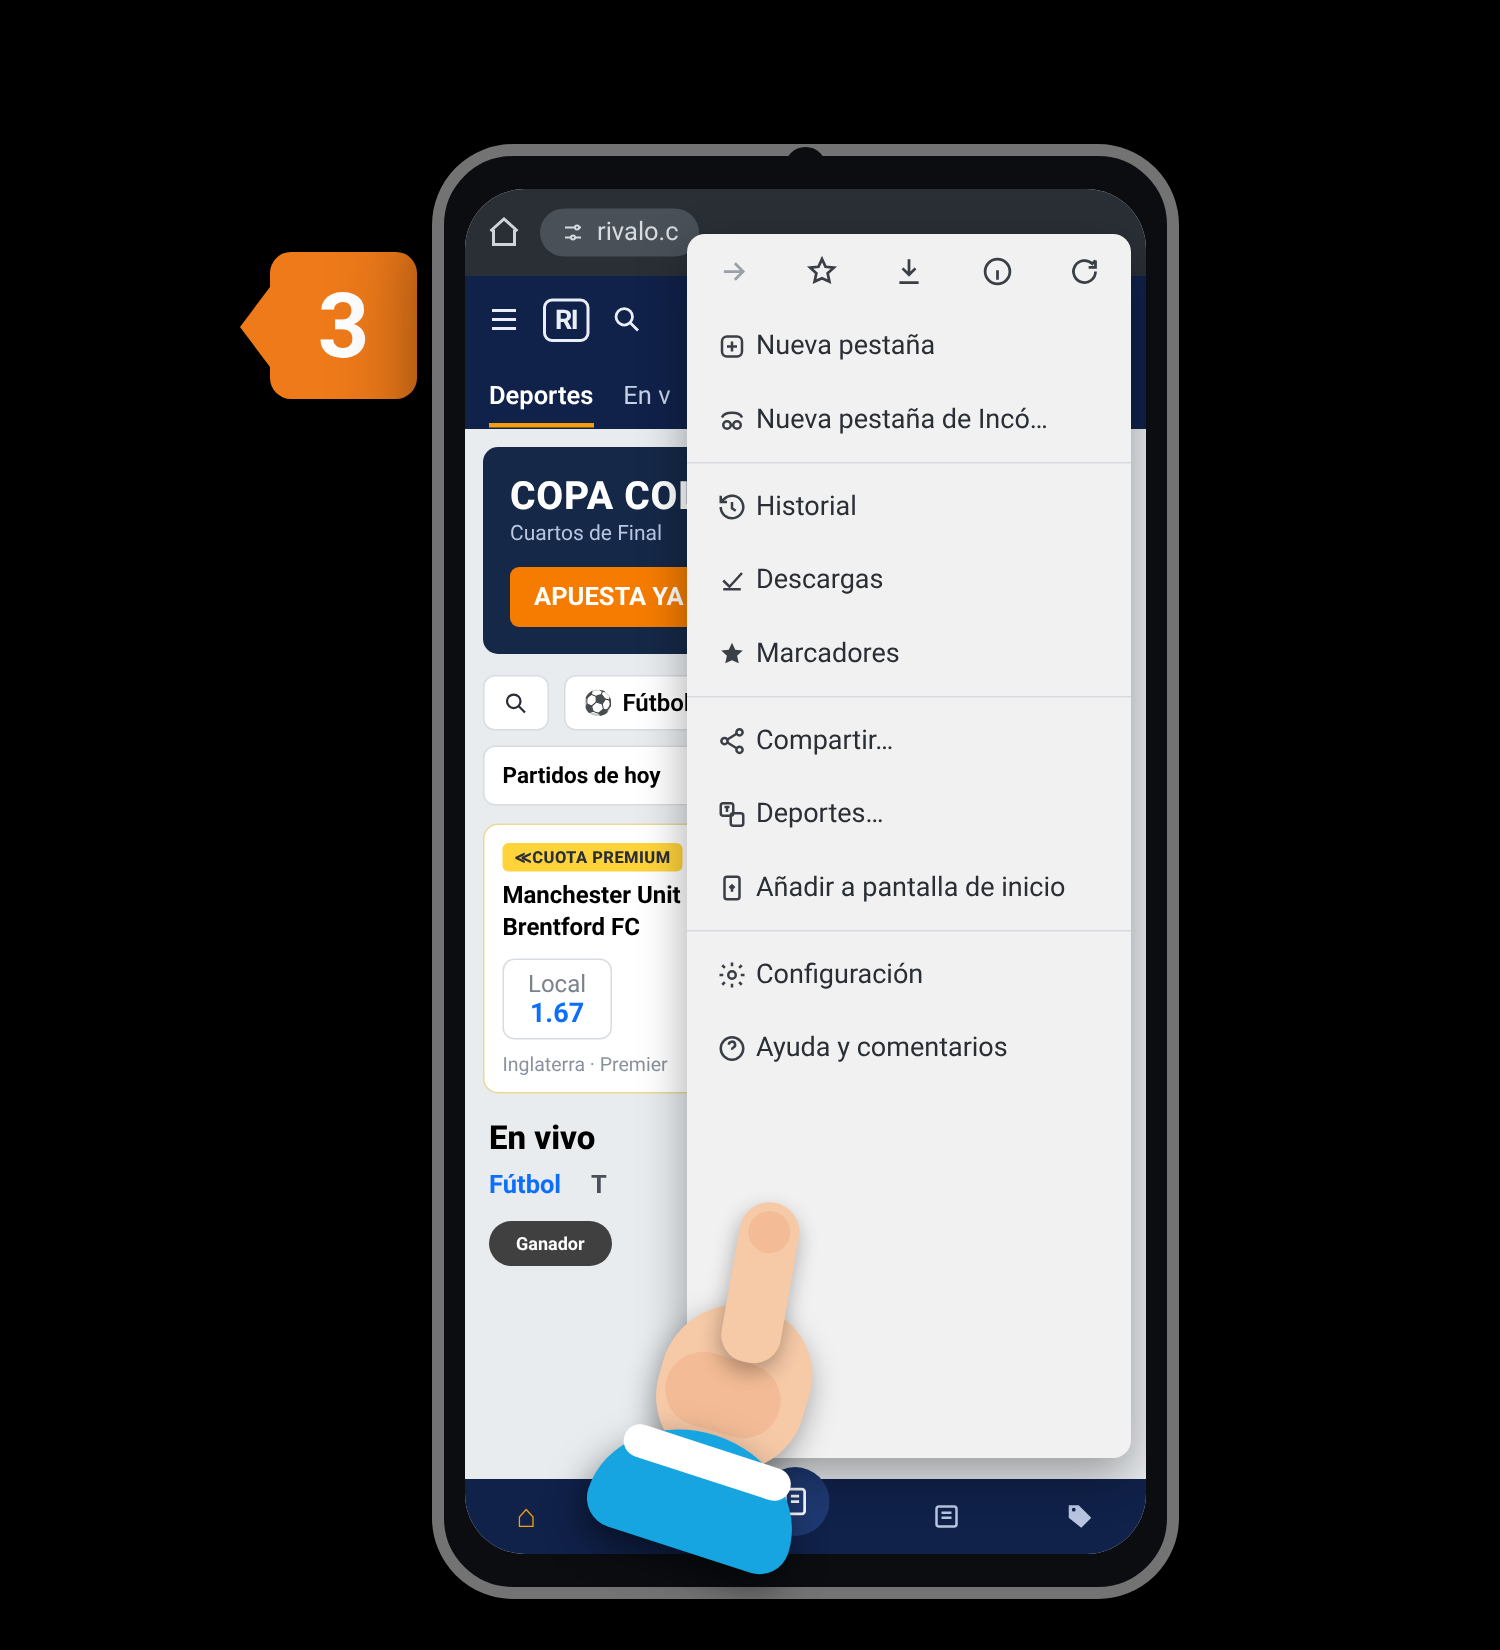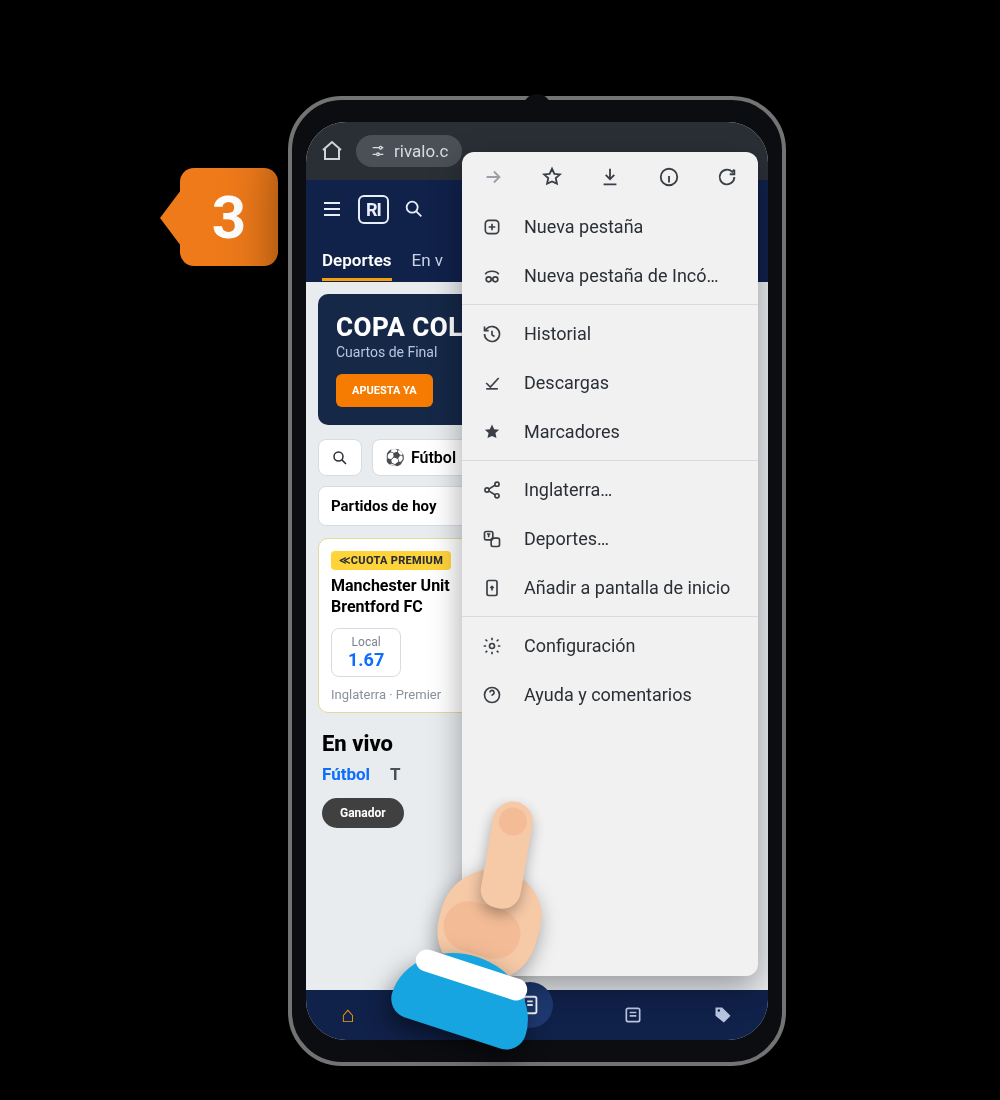--- a/index.html
+++ b/index.html
@@ -8,7 +8,7 @@
   .step-badge{position:absolute;left:180px;top:168px;width:98px;height:98px;background:#ee7a1a;border-radius:14px;display:flex;align-items:center;justify-content:center;color:#fff;font-size:60px;font-weight:700;box-shadow:0 8px 20px rgba(0,0,0,.4);}
   .step-badge::before{content:"";position:absolute;left:-20px;top:18px;width:0;height:0;border-top:32px solid transparent;border-bottom:32px solid transparent;border-right:24px solid #ee7a1a;}
   
-  .phone{position:absolute;left:288px;top:96px;width:498px;height:970px;background:#0b0d11;border-radius:54px;box-shadow:0 30px 60px rgba(0,0,0,.6);border:4px solid #737373;box-sizing:border-box;}
+  .phone{position:absolute;left:288px;top:96px;width:498px;height:970px;background:#0b0d11;border-radius:54px;box-shadow:0 30px 60px rgba(0,0,0,.6);border:8px solid #737373;box-sizing:border-box;}
   .screen{position:absolute;left:14px;right:14px;top:22px;bottom:22px;border-radius:40px;overflow:hidden;background:#e9ecef;}
   .notch{position:absolute;left:50%;top:-6px;transform:translateX(-50%);width:28px;height:28px;background:#0b0d11;border-radius:50%;z-index:30;}
   

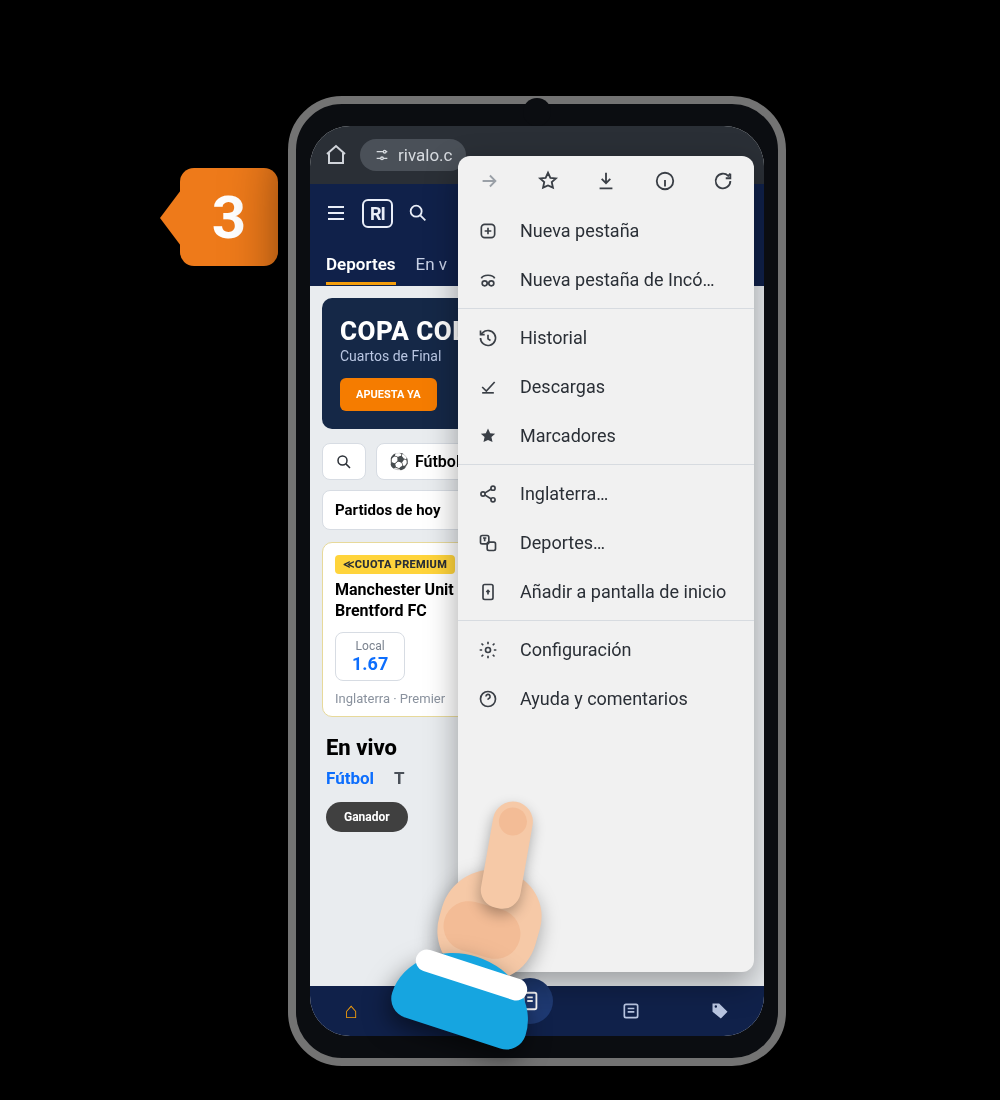--- a/index.html
+++ b/index.html
@@ -52,7 +52,7 @@
   .menu-top .mi{color:#3a3f46;font-size:22px;}
   .menu-top .mi.dim{color:#9aa0a7;}
   .menu-list{flex:1;overflow:hidden;}
-  .menu-item{display:flex;align-items:center;gap:20px;padding:14px 20px;font-size:18px;color:#2a2f36;}
+  .menu-item{display:flex;align-items:center;gap:4px;padding:14px 20px;font-size:18px;color:#2a2f36;}
   .menu-item .mic{width:22px;text-align:center;color:#3a3f46;font-size:19px;}
   .menu-sep{height:1px;background:#d7dbe0;margin:4px 0;}
   .menu-item .chk{margin-left:auto;width:18px;height:18px;border:2px solid #3a3f46;border-radius:2px;}

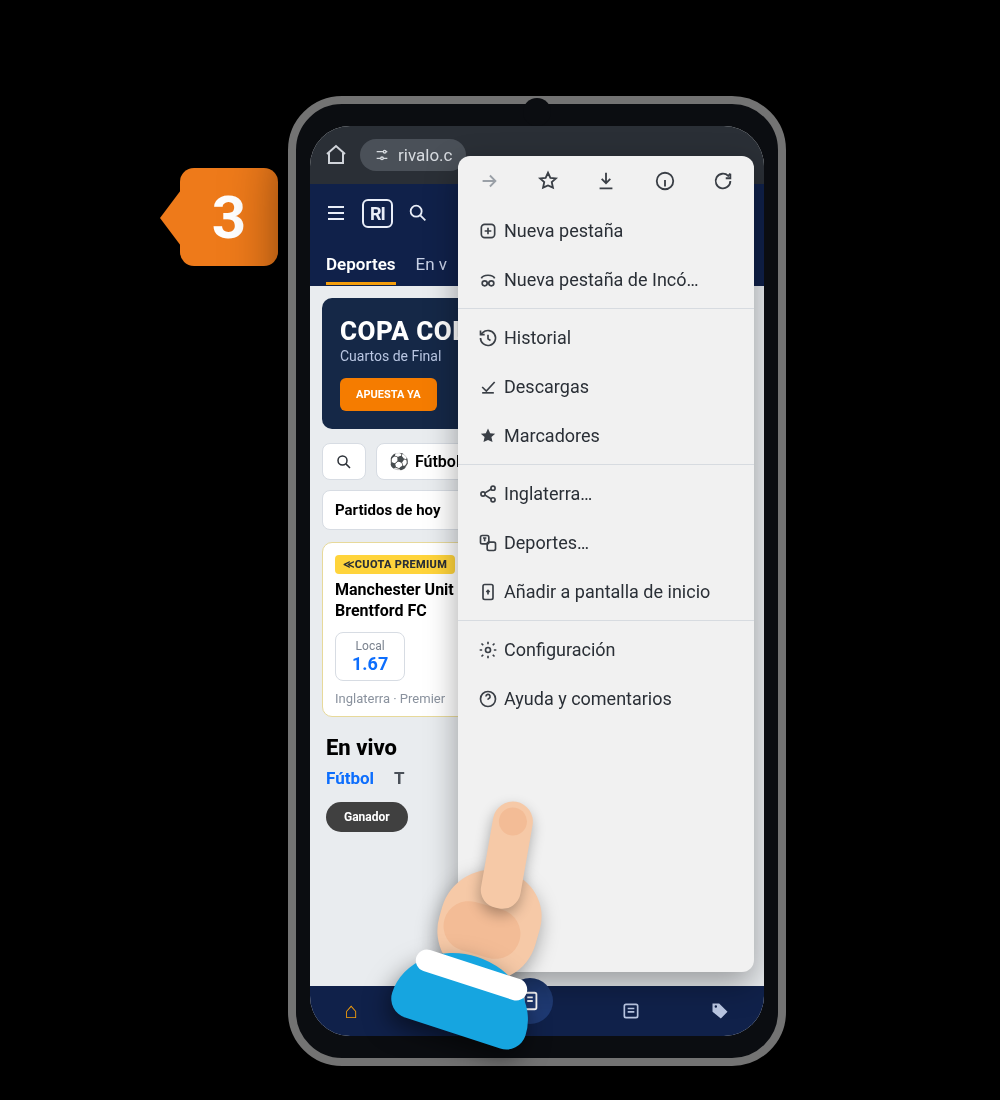--- a/index.html
+++ b/index.html
@@ -25,7 +25,7 @@
   .hero{background:#152847;border-radius:10px;padding:18px;color:#fff;margin-bottom:14px;}
   .hero-title{font-size:26px;font-weight:800;letter-spacing:.5px;}
   .hero-sub{font-size:14px;color:#b9c6e2;margin-top:2px;}
-  .hero-btn{display:inline-block;background:#f57c00;color:#fff;font-weight:700;font-size:11px;padding:10px 16px;border-radius:6px;margin-top:14px;}
+  .hero-btn{display:inline-block;background:#f57c00;color:#fff;font-weight:700;font-size:17px;padding:10px 16px;border-radius:6px;margin-top:14px;}
   .filter-row{display:flex;gap:10px;margin-bottom:10px;}
   .filter-chip{background:#fff;border:1px solid #d7dce3;border-radius:8px;padding:8px 12px;font-size:16px;font-weight:600;display:flex;align-items:center;gap:6px;}
   .section-label{background:#fff;border:1px solid #d7dce3;border-radius:8px;padding:10px 12px;font-size:15px;font-weight:700;margin-bottom:12px;}

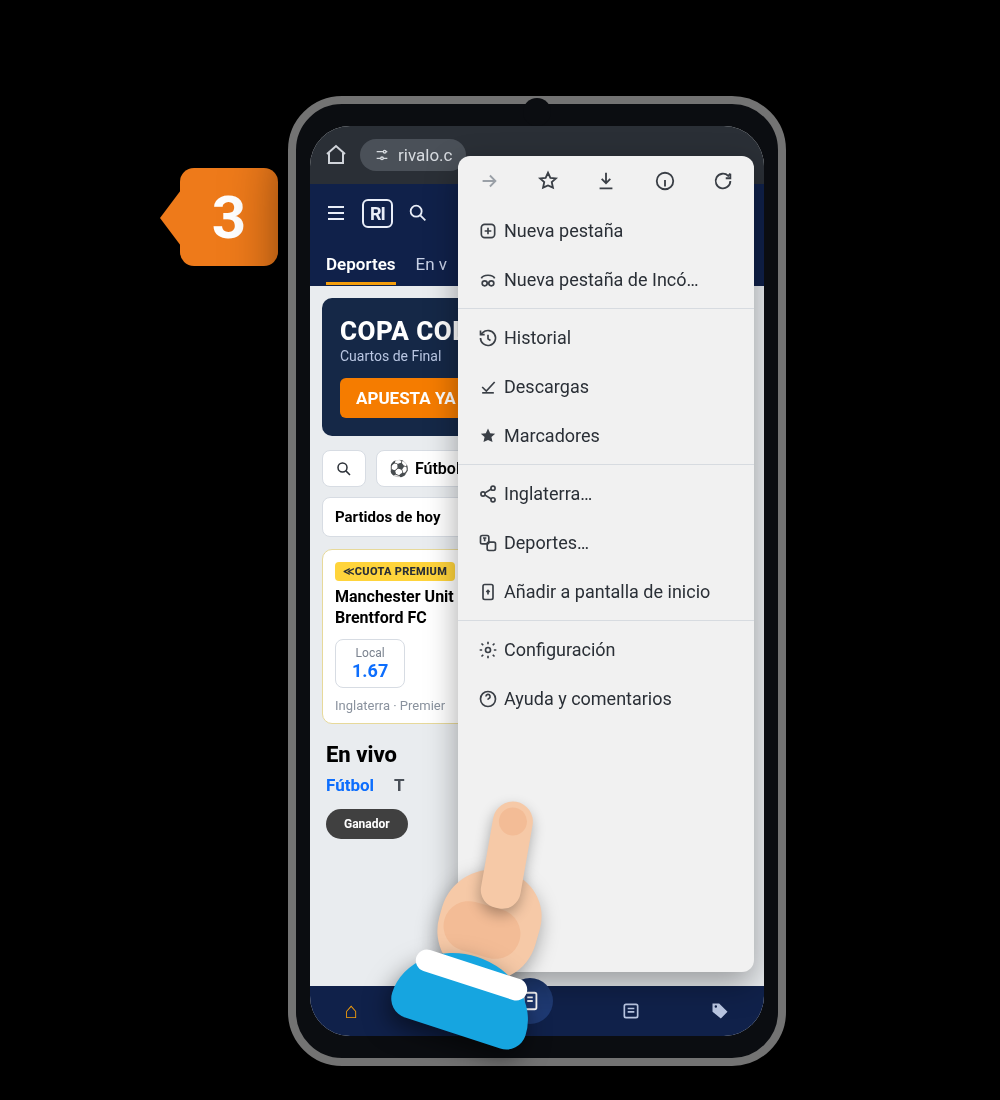--- a/index.html
+++ b/index.html
@@ -271,7 +271,7 @@
                   <path d="M8 11 16 6M8 13l8 5"></path>
                 </svg>
               </span>
-              <span>Inglaterra…</span>
+              <span>Compartir…</span>
             </div>
             <div class="menu-item">
               <span class="mic">

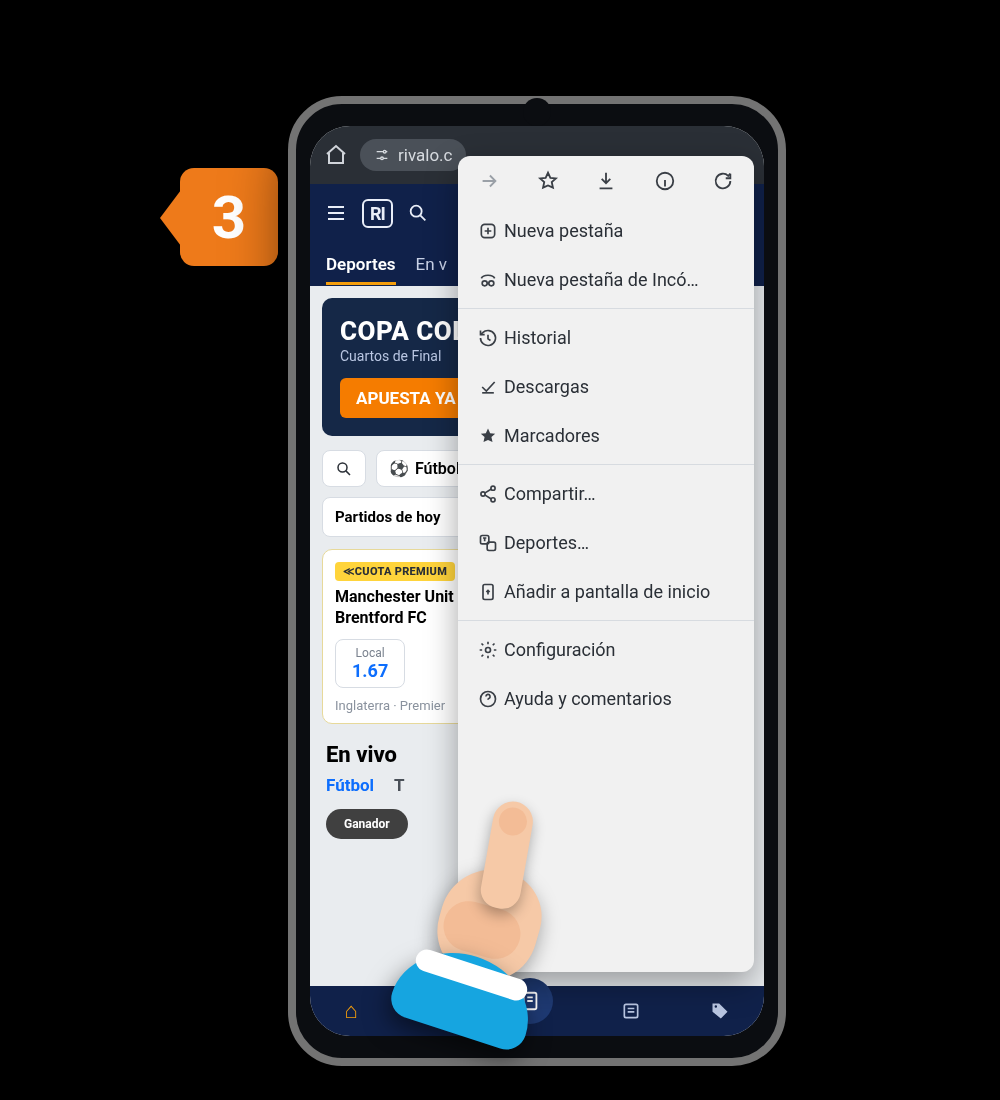--- a/index.html
+++ b/index.html
@@ -34,7 +34,7 @@
   .match-teams{font-size:16px;font-weight:700;margin-top:6px;line-height:1.3;}
   .odds-row{display:flex;gap:10px;margin-top:10px;}
   .odds-box{border:1px solid #d7dce3;border-radius:8px;padding:6px 16px;text-align:center;}
-  .odds-label{font-size:12px;color:#7a828e;}
+  .odds-label{font-size:16px;color:#7a828e;}
   .odds-val{font-size:18px;font-weight:700;color:#0d6efd;}
   .match-meta{font-size:13px;color:#8a929e;margin-top:10px;}
   .live-title{font-size:22px;font-weight:800;margin:18px 4px 8px;}

